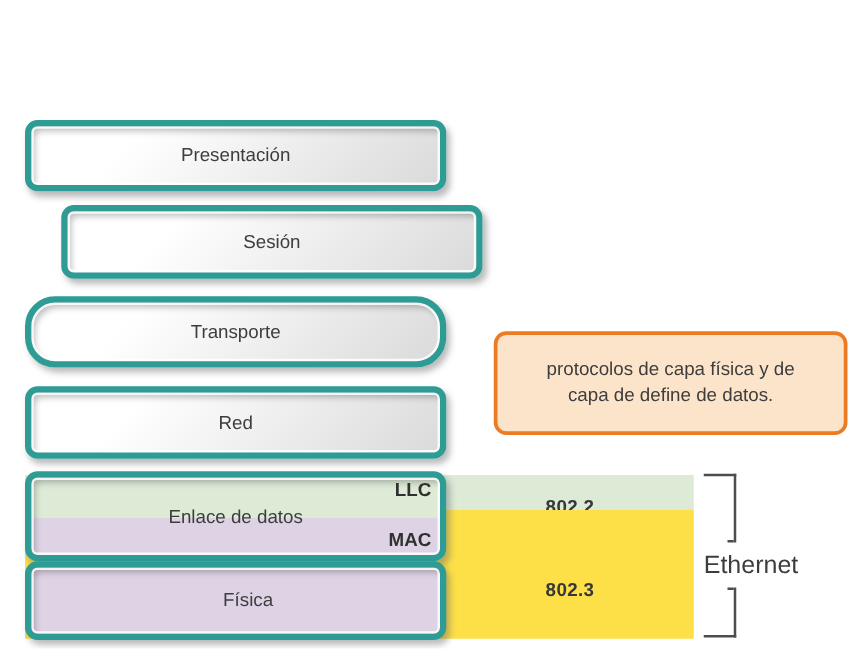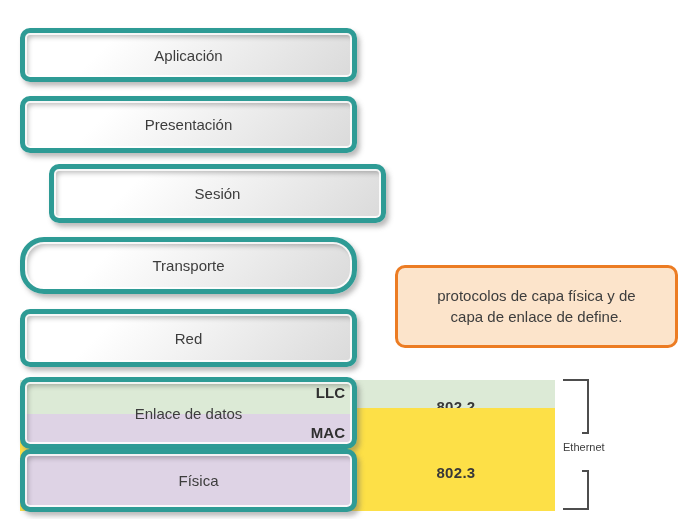--- a/index.html
+++ b/index.html
@@ -88,9 +88,6 @@
     <span class="std-label">802.3</span>
   </div>
 
-  <div class="layer l0">
-    <span class="layer-label">Aplicación</span>
-  </div>
   <div class="layer l1">
     <span class="layer-label">Presentación</span>
   </div>

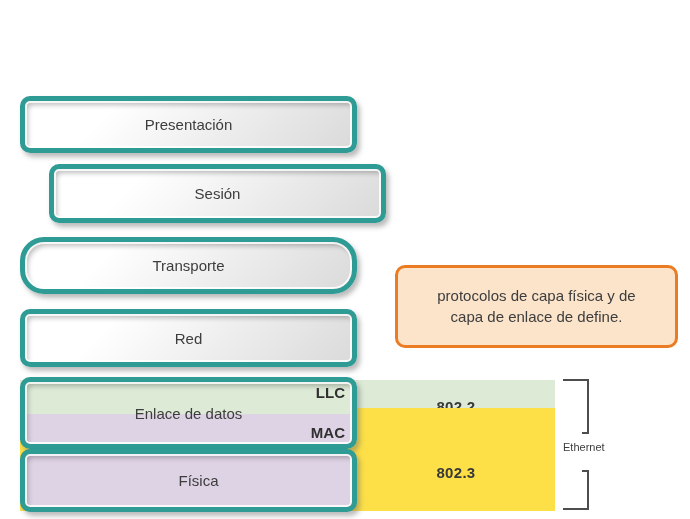--- a/index.html
+++ b/index.html
@@ -111,7 +111,7 @@
 
   <div class="callout">
     <div>protocolos de capa física y de</div>
-    <div>capa de enlace de define.</div>
+    <div>capa de define de datos.</div>
   </div>
 
   <div class="bracket-upper"></div>

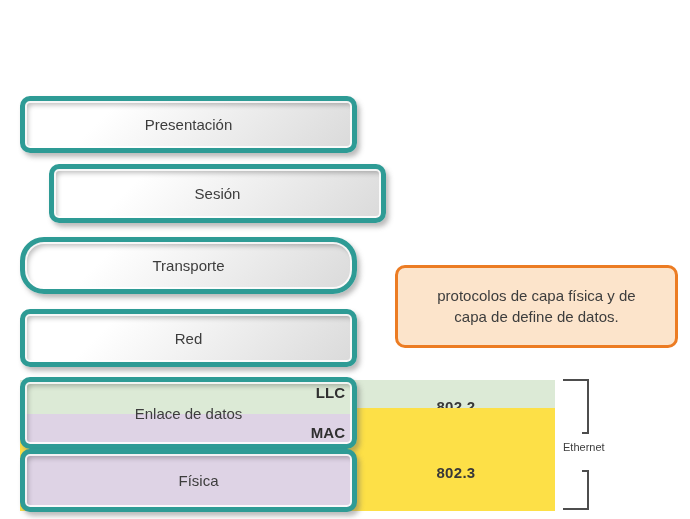--- a/index.html
+++ b/index.html
@@ -72,7 +72,7 @@
     content:"";position:absolute;right:0;top:0;width:5px;height:2px;background:#4d4d4d;
   }
   .bracket-label{
-    position:absolute;left:561px;top:441px;font-size:11px;color:#3d3d3d;
+    position:absolute;left:561px;top:441px;font-size:20px;color:#3d3d3d;
     background:#ffffff;padding:0 2px;
   }
 </style>

